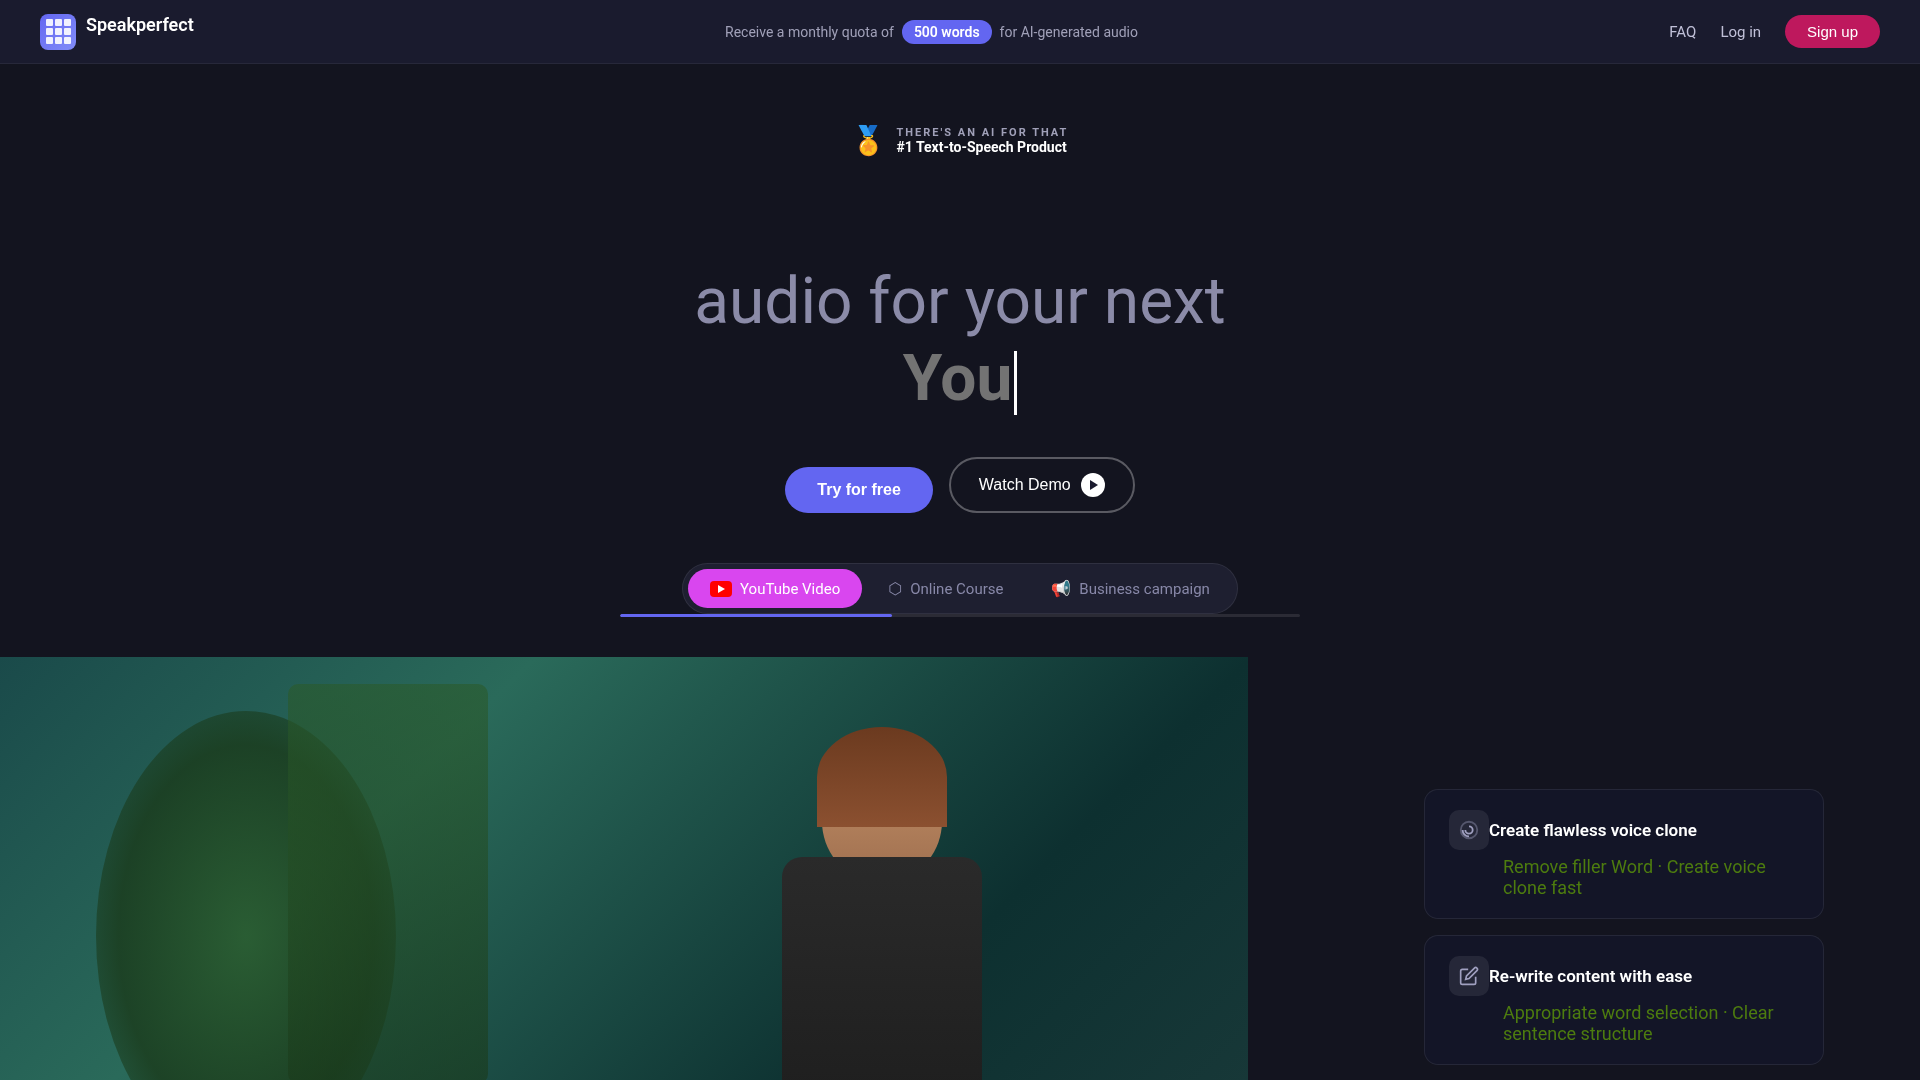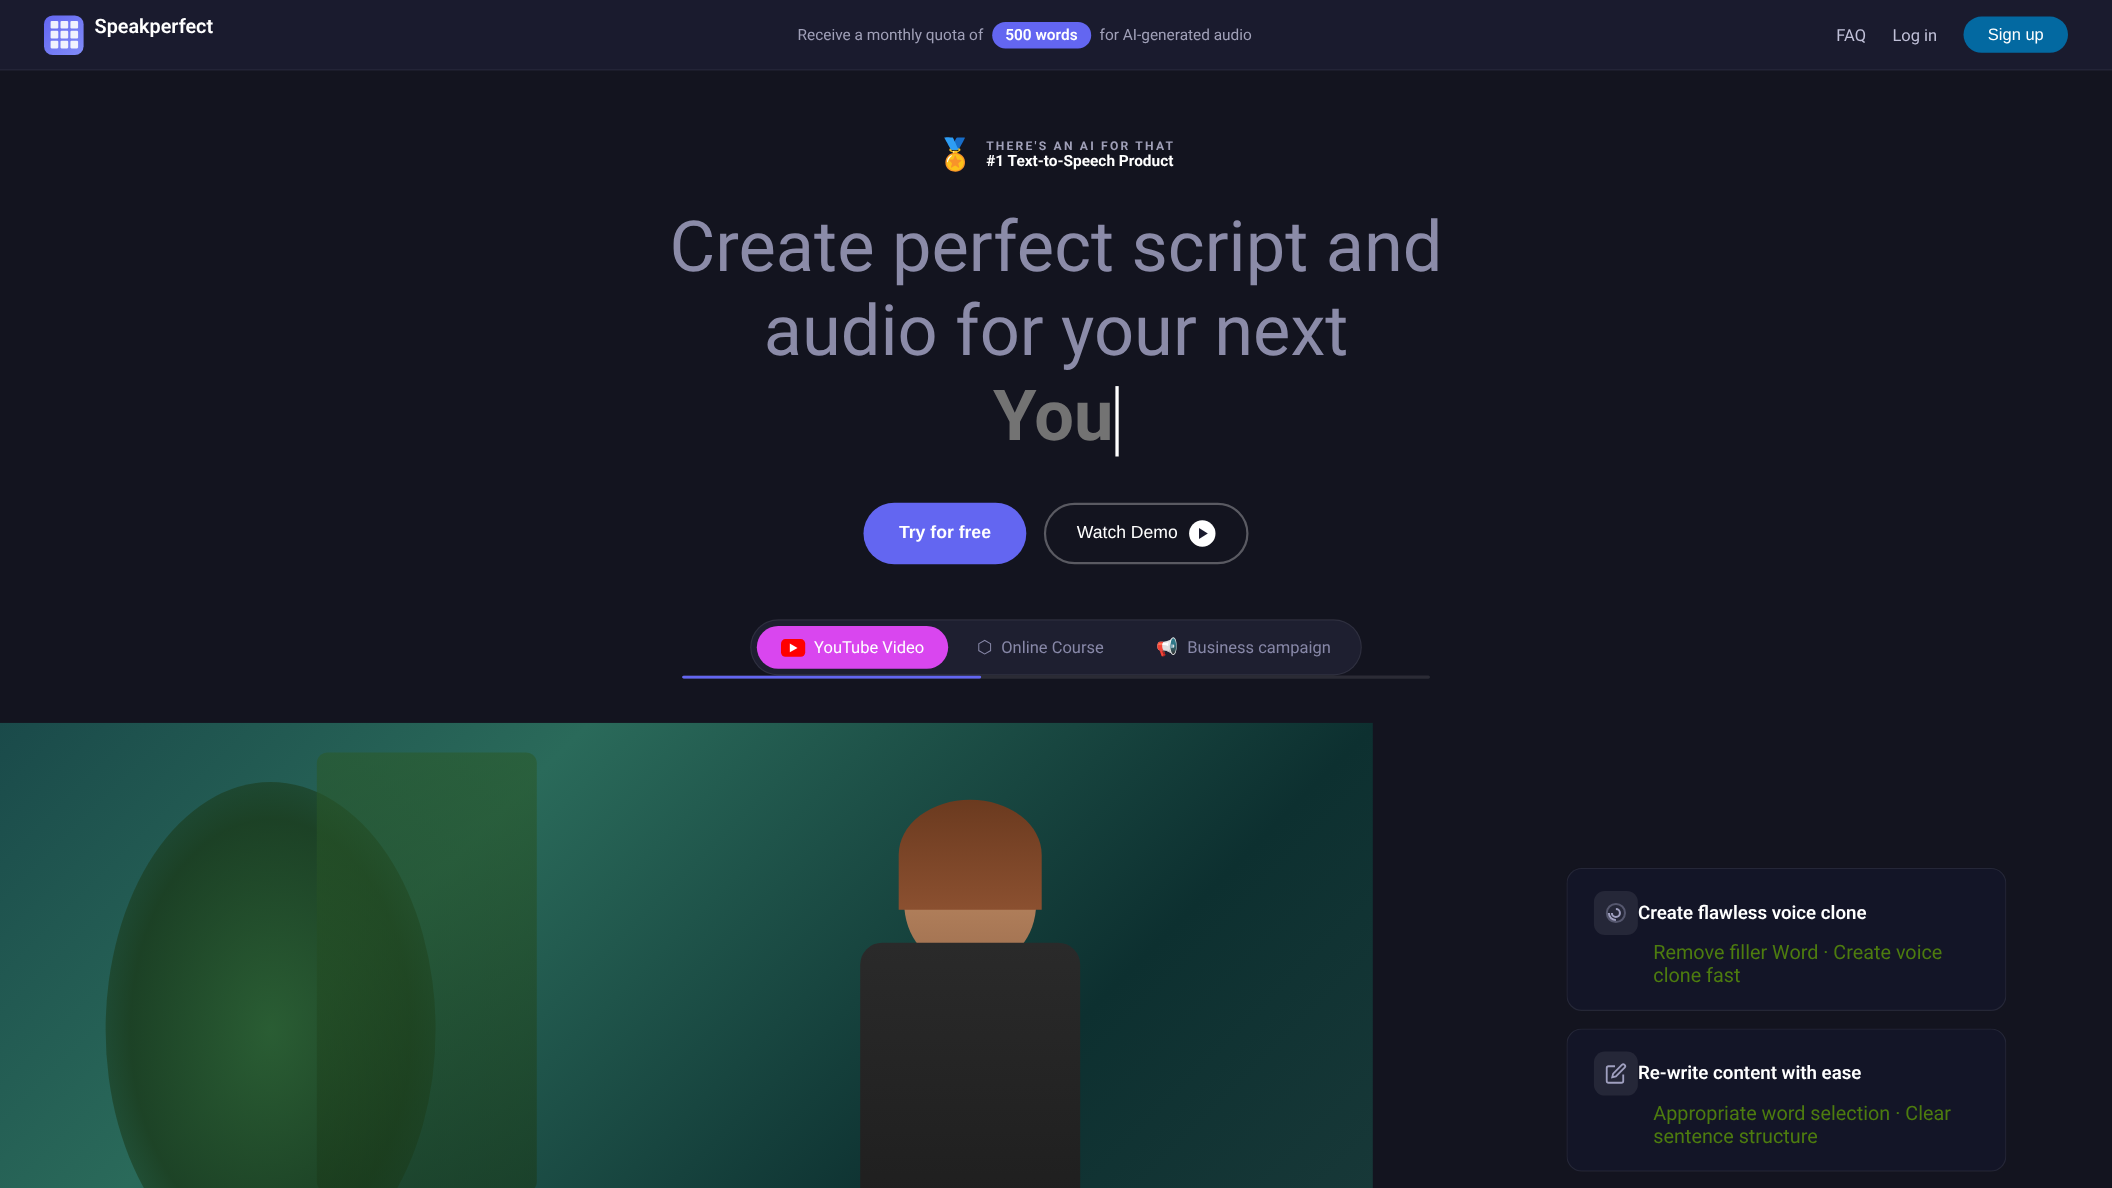--- a/index.html
+++ b/index.html
@@ -97,7 +97,7 @@
     }
 
     .nav-signup {
-      background: #0369a1;
+      background: #be185d;
       color: white;
       border: none;
       padding: 8px 22px;

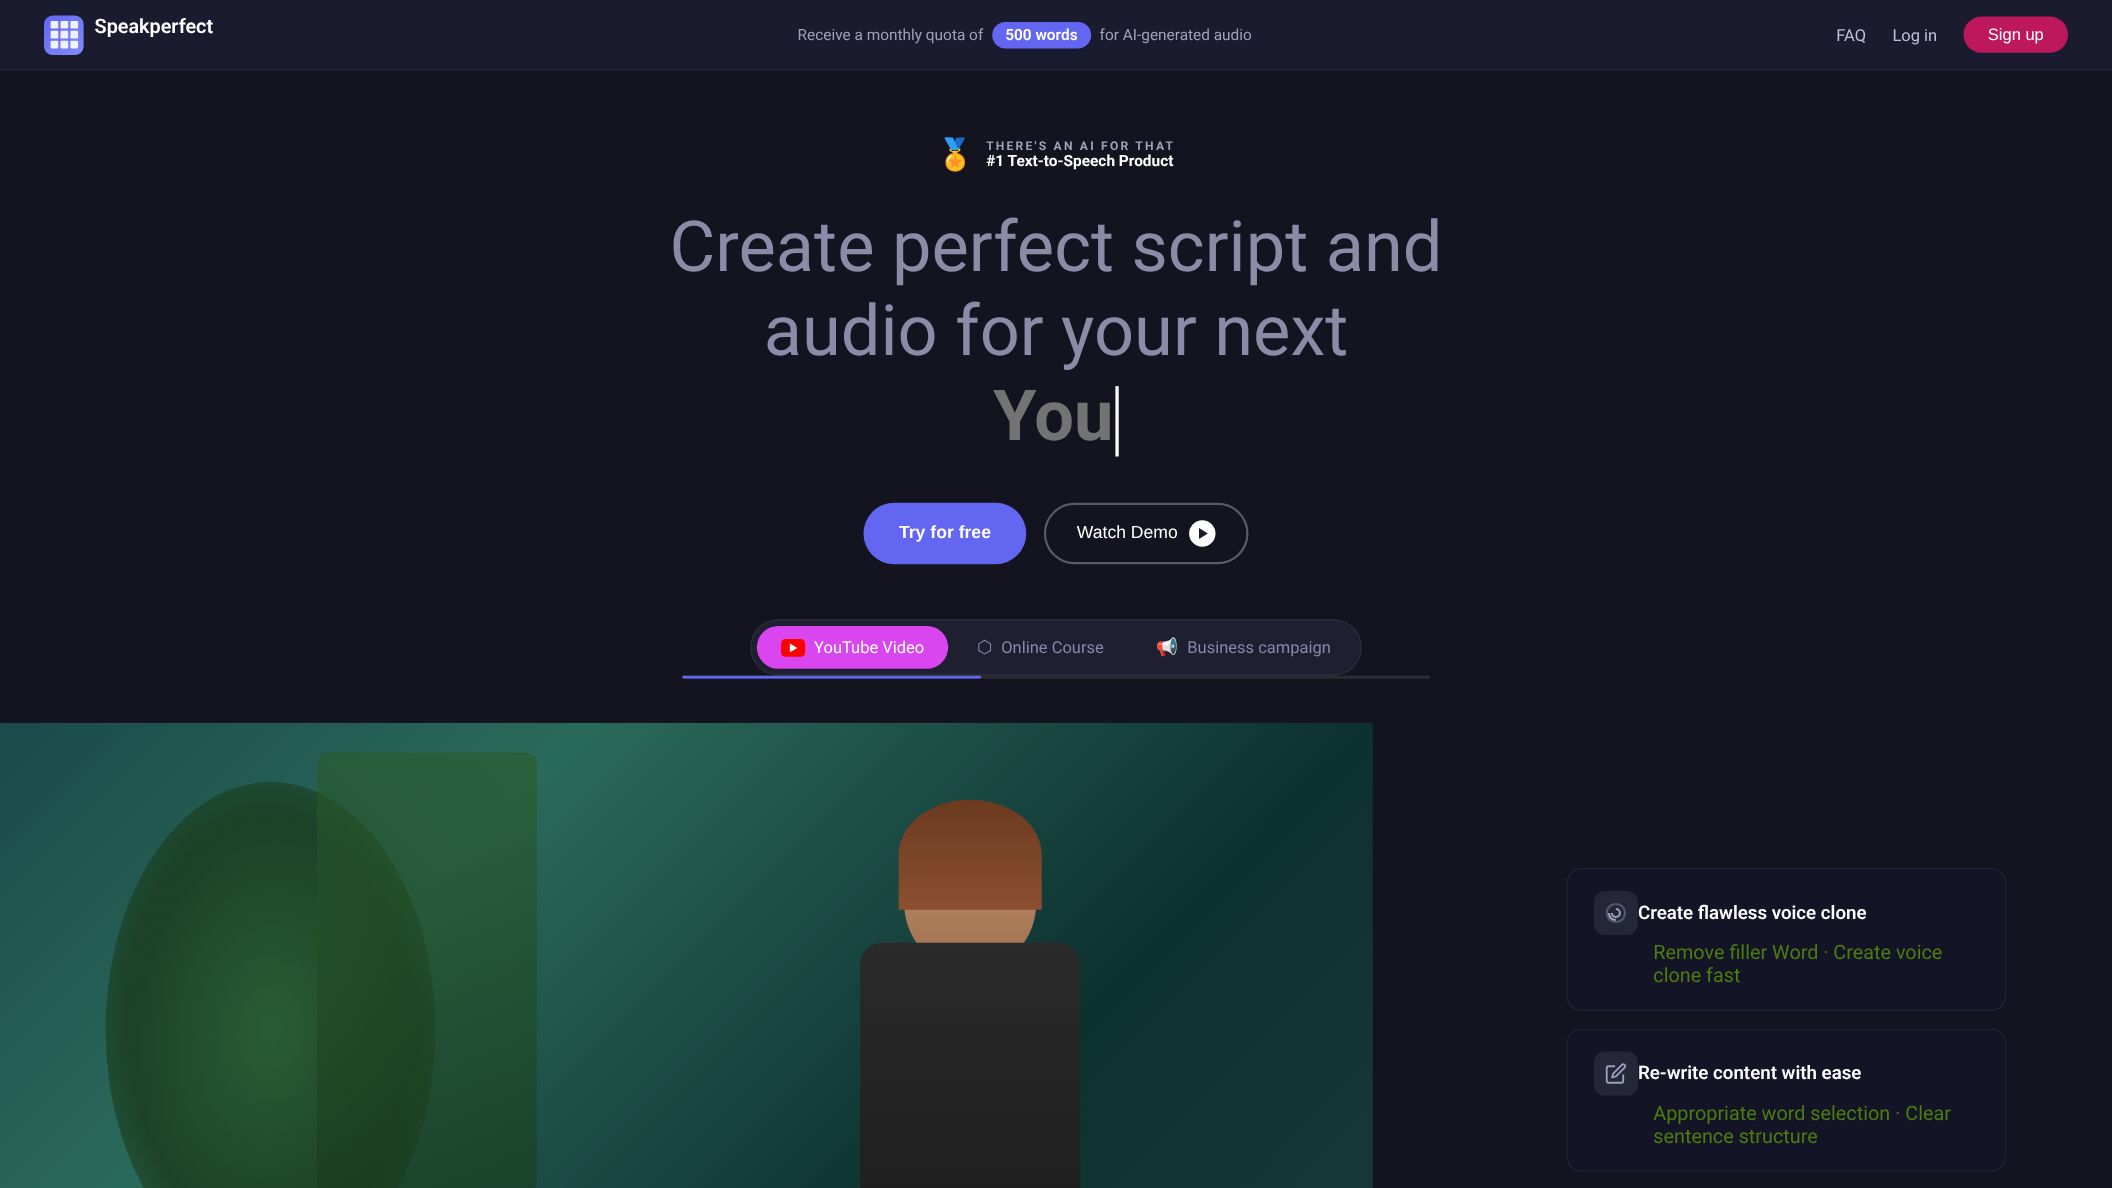--- a/index.html
+++ b/index.html
@@ -449,7 +449,7 @@
   </div>
 
   <h1 class="hero-heading">
-    <span class="light">Create perfect script and</span><br>
+    <br>
     <span class="light">audio for your next</span><br>
     <span class="typed-line">
       <span class="typed-text">You</span><span class="cursor"></span>

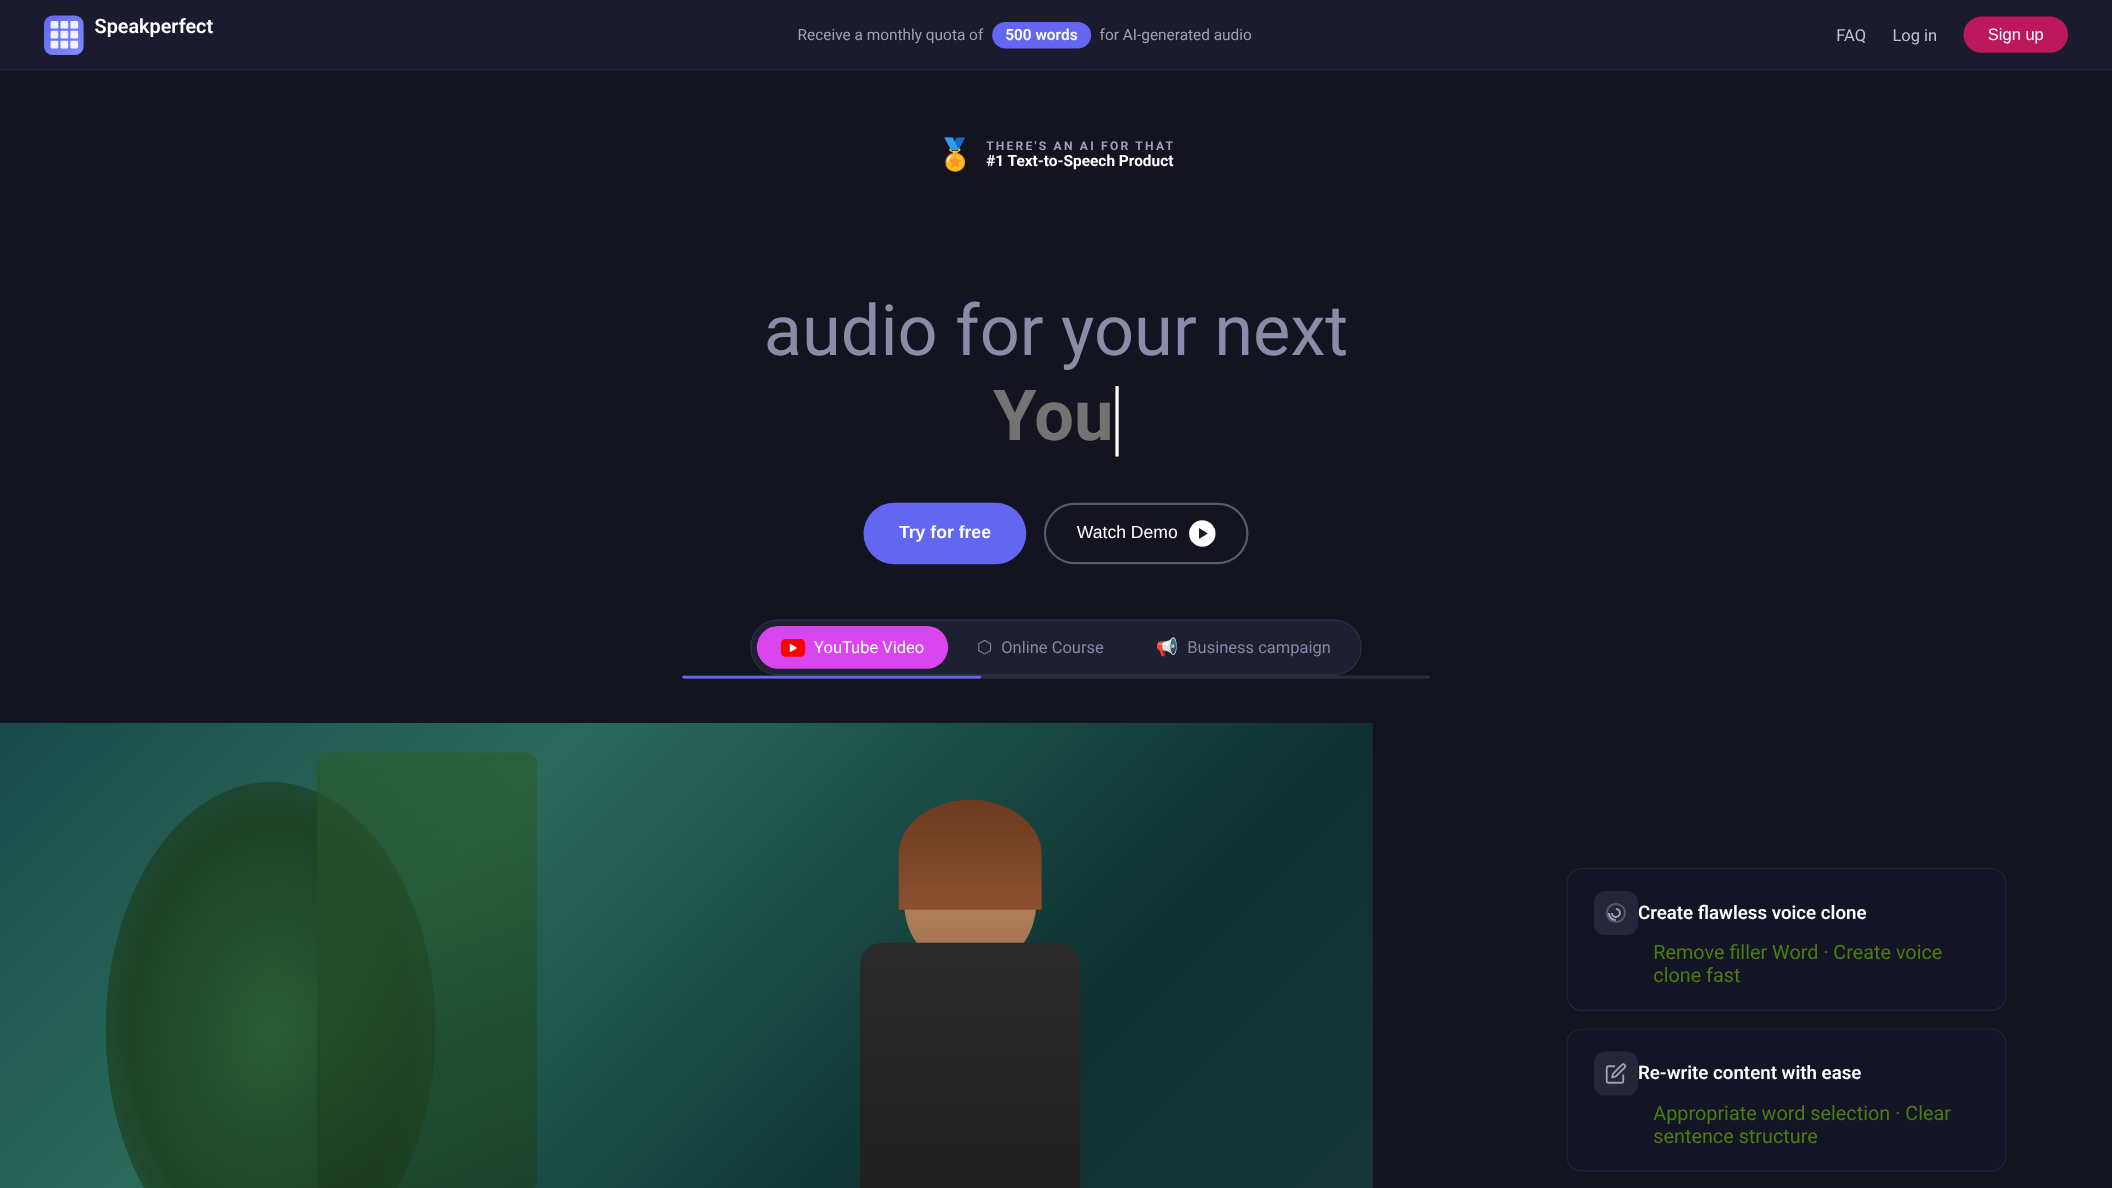--- a/index.html
+++ b/index.html
@@ -193,6 +193,7 @@
       gap: 16px;
       margin-top: 20px;
       margin-bottom: 50px;
+      align-items: flex-end;
     }
 
     .btn-try {

